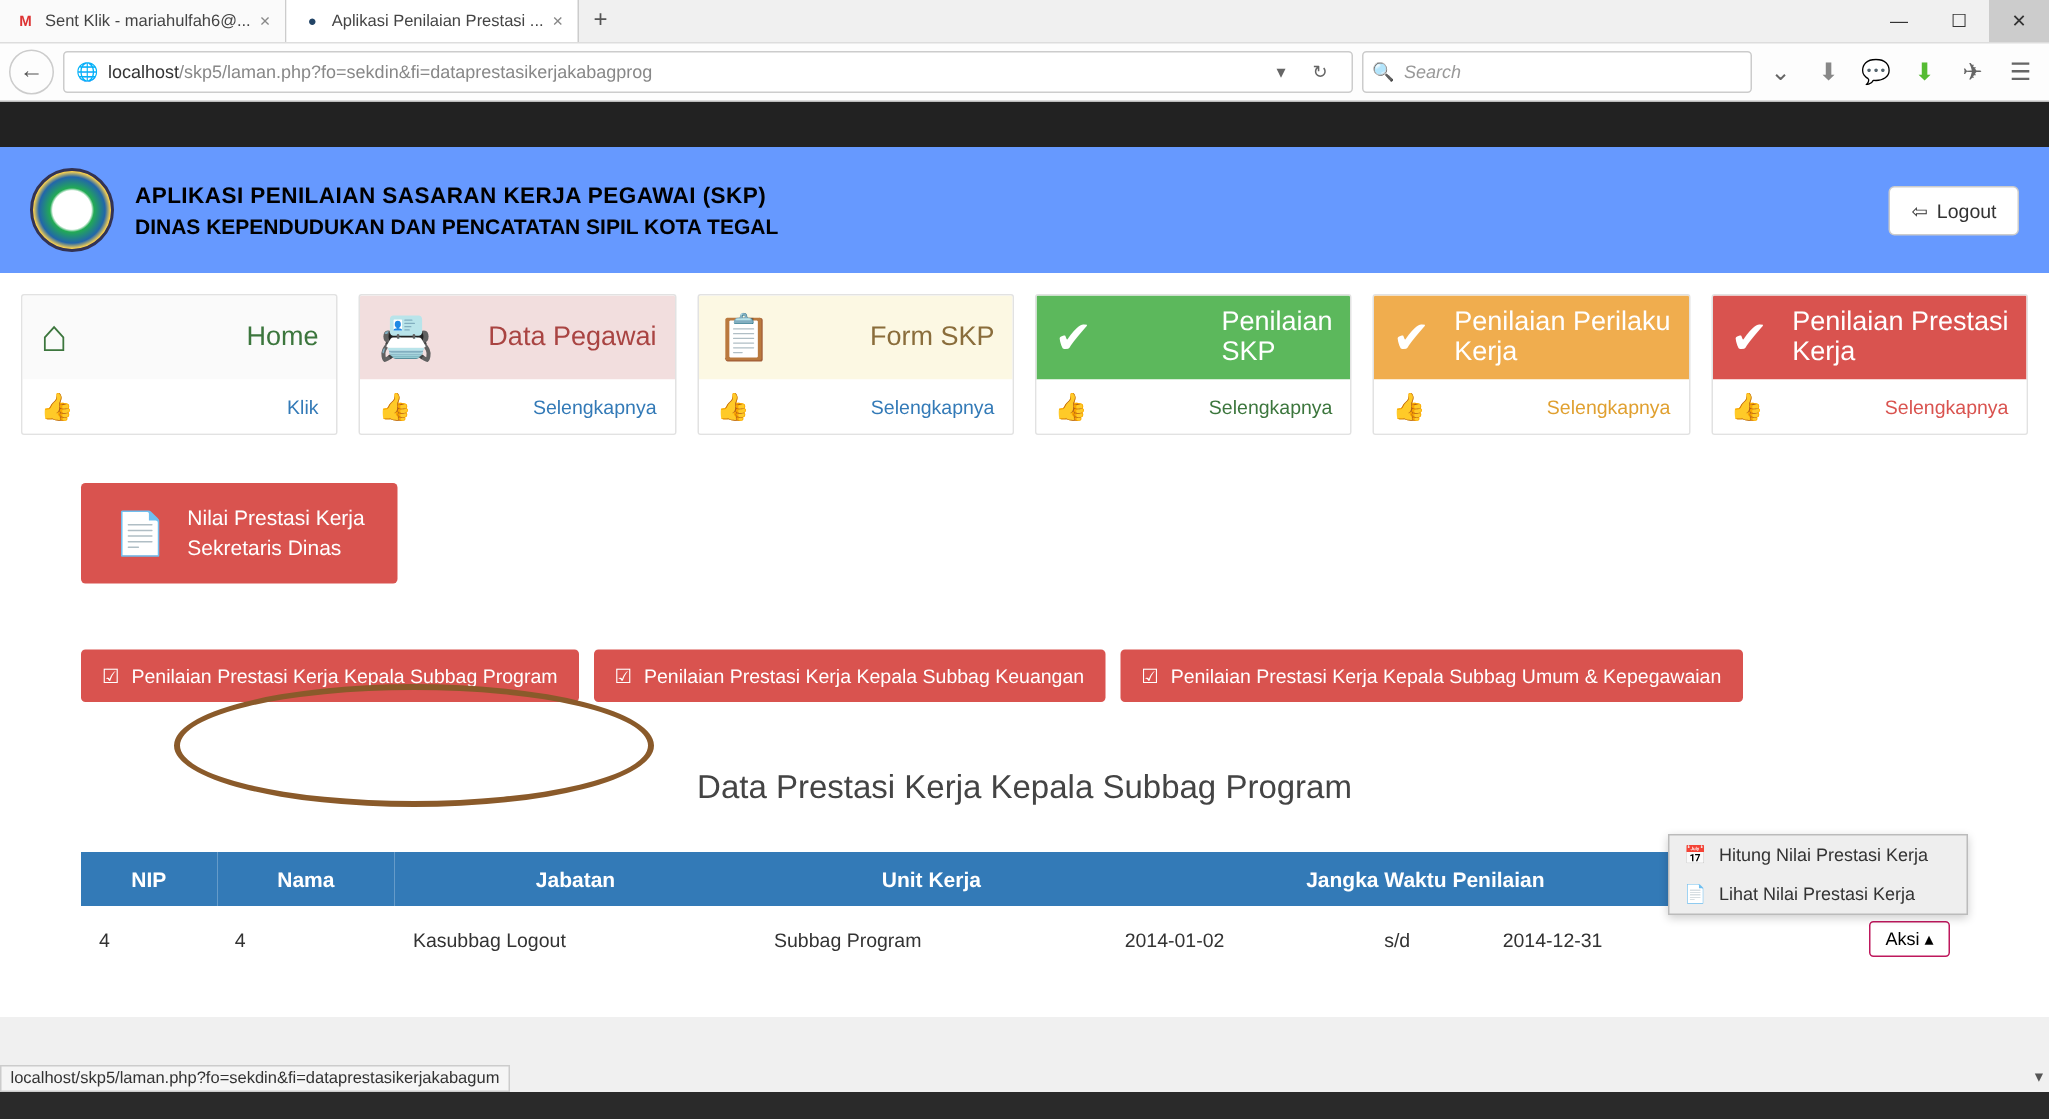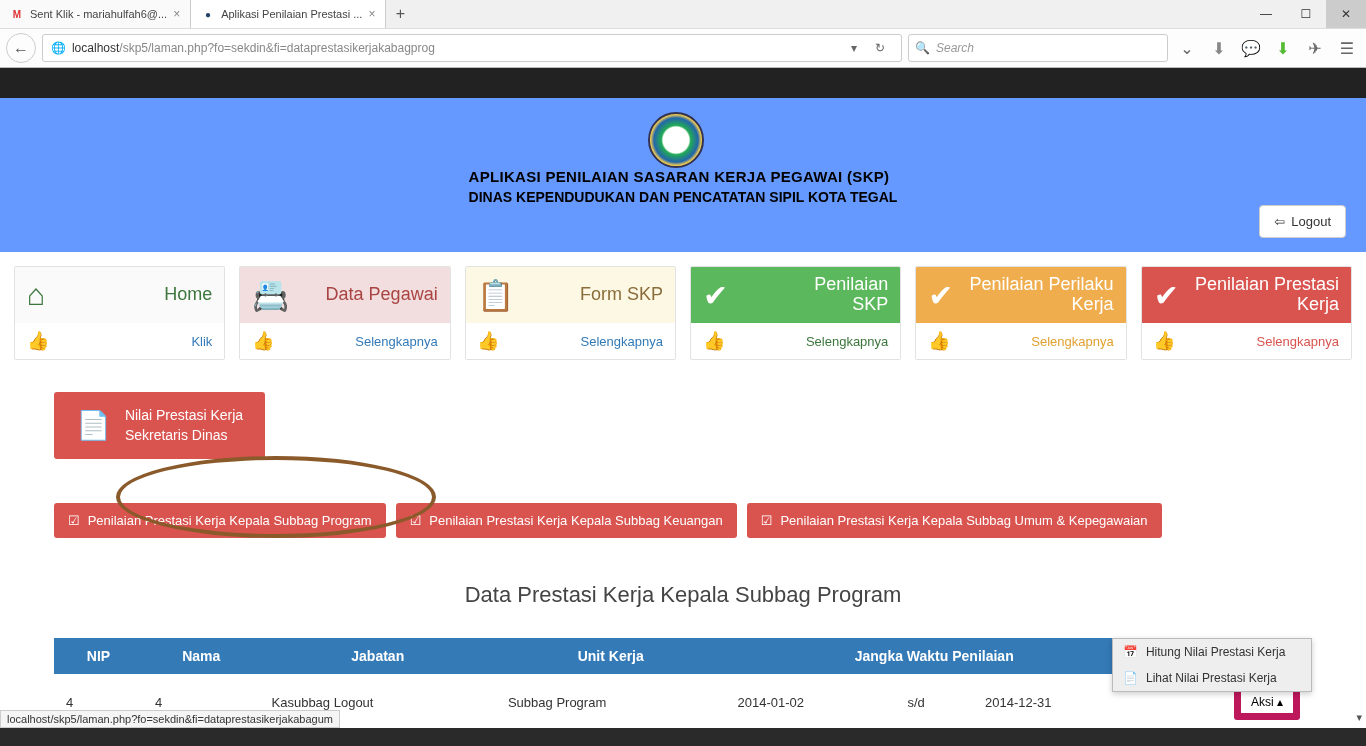--- a/index.html
+++ b/index.html
@@ -31,7 +31,7 @@
     .darkstrip { height: 30px; background: #222; }
 
     
-    .appheader { background: #6699ff; padding: 14px 20px; display: flex; align-items: center; flex-direction: column; }
+    .appheader { background: #6699ff; padding: 14px 20px; display: flex; align-items: center; }
     .emblem { width: 56px; height: 56px; border-radius: 50%; background: radial-gradient(circle,#fff 35%, #2a5 40%, #26a 60%, #ffd34d 70%, #2a5 80%); margin-right: 14px; border: 2px solid #335; }
     .hdrtxt { color: #000; }
     .hdrtxt .l1 { font-weight: bold; font-size: 15px; letter-spacing: .3px; }

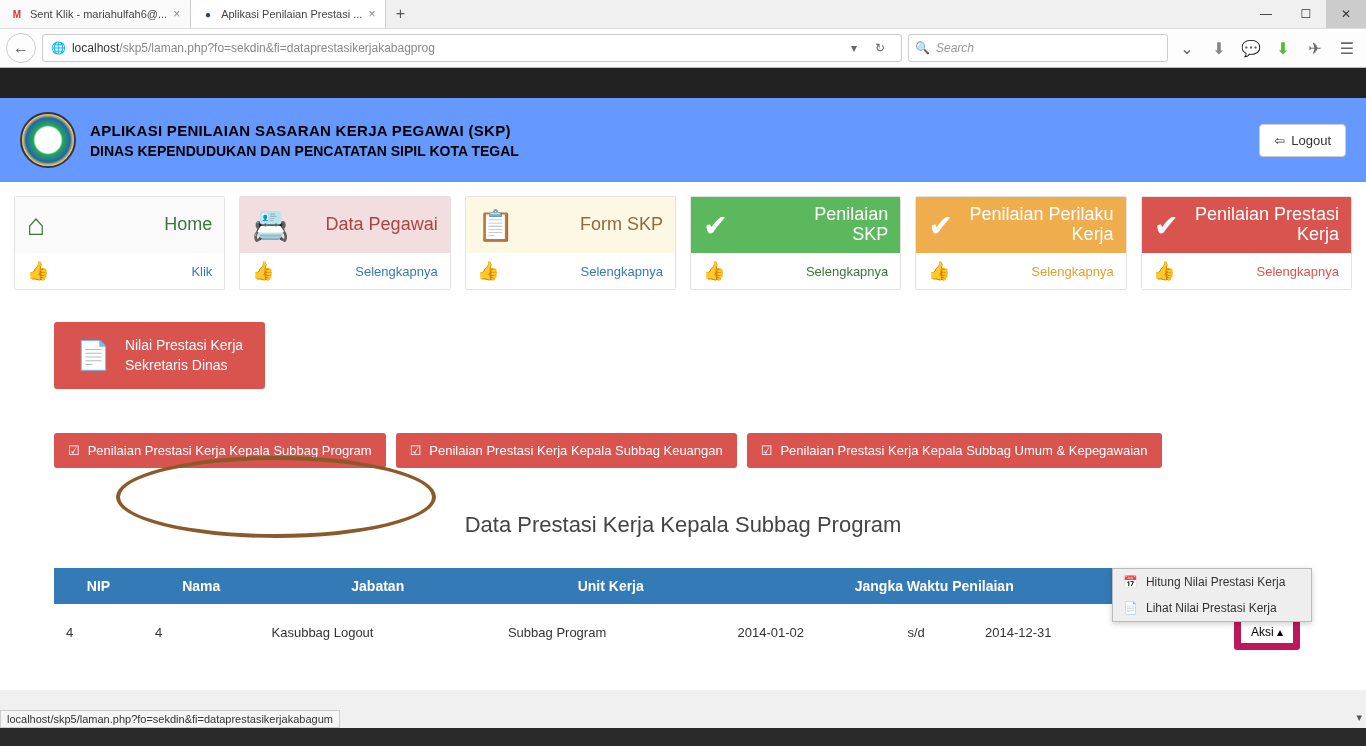--- a/index.html
+++ b/index.html
@@ -43,7 +43,7 @@
     .card { flex: 1; border: 1px solid #e2e2e2; border-radius: 2px; overflow: hidden; }
     .card-top { height: 56px; display: flex; align-items: center; justify-content: space-between; padding: 0 12px; color: #fff; font-size: 18px; }
     .card-top .icon { font-size: 30px; }
-    .card-top .title { text-align: right; font-size: 18px; line-height: 1.1; }
+    .card-top .title { font-size: 18px; line-height: 1.1; }
     .card-bot { height: 36px; background: #fff; display: flex; align-items: center; justify-content: space-between; padding: 0 12px; font-size: 13px; }
     .thumb { font-size: 18px; }
     .c-green .card-top { background: #fafafa; }

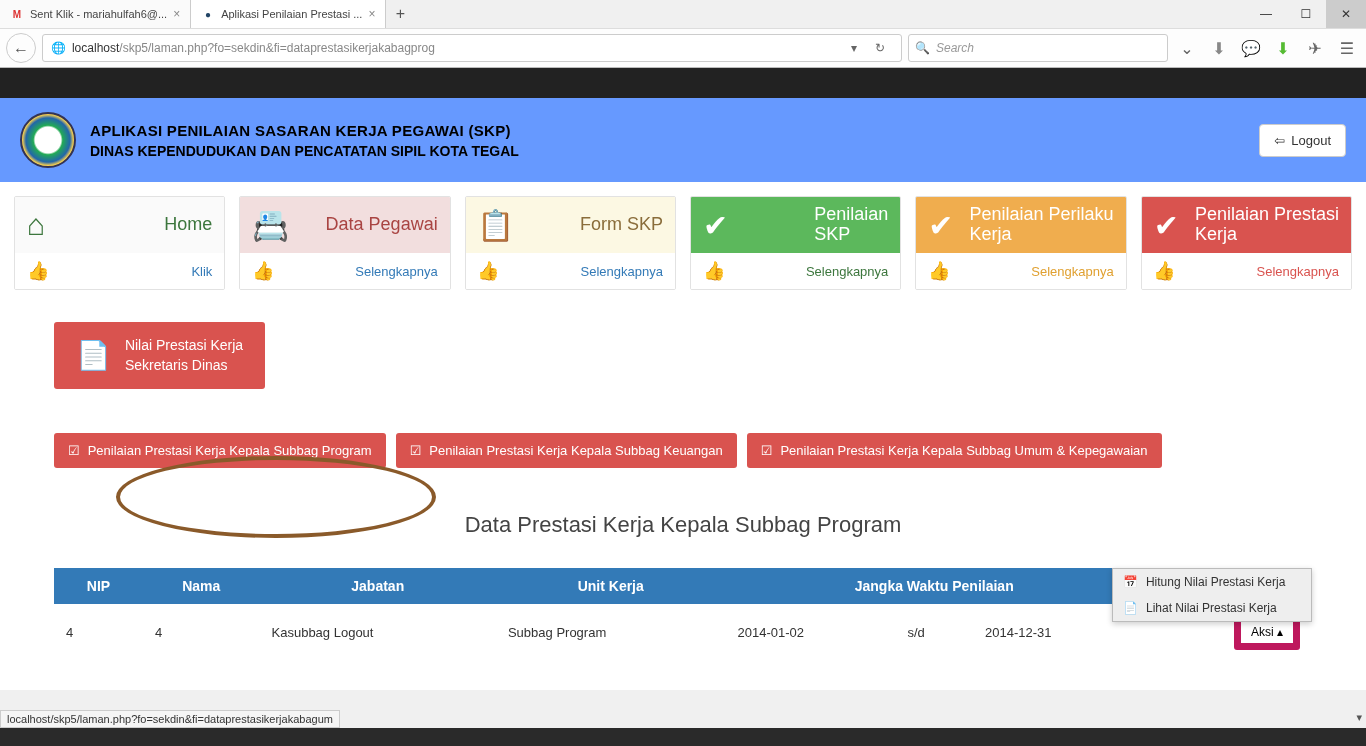--- a/index.html
+++ b/index.html
@@ -83,7 +83,7 @@
     td { padding: 10px 12px; font-size: 13px; color: #333; }
 
     
-    .aksi-btn { background: #fff; border: 7px solid #be185d; padding: 4px 10px; font-size: 12px; border-radius: 3px; cursor: pointer; }
+    .aksi-btn { background: #fff; border: 1px solid #be185d; padding: 4px 10px; font-size: 12px; border-radius: 3px; cursor: pointer; }
     .dropdown-menu { position: absolute; right: 0; bottom: 38px; background: #eee; border: 1px solid #bbb; min-width: 200px; z-index: 20; box-shadow: 0 2px 6px rgba(0,0,0,.2); }
     .dropdown-menu .mi { padding: 6px 10px; font-size: 12px; color: #333; display: flex; align-items: center; gap: 8px; cursor: pointer; }
 

